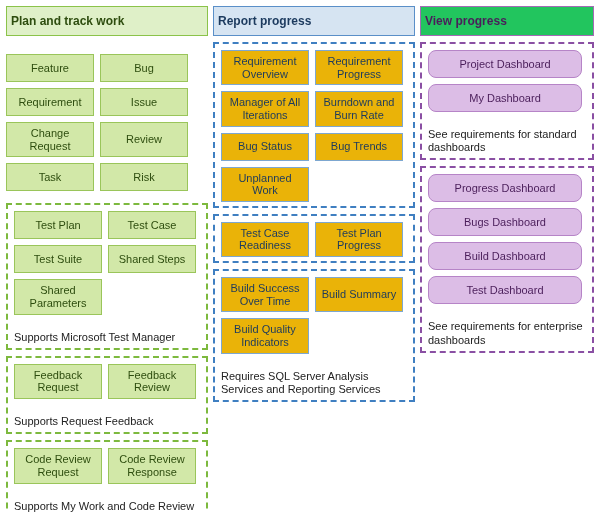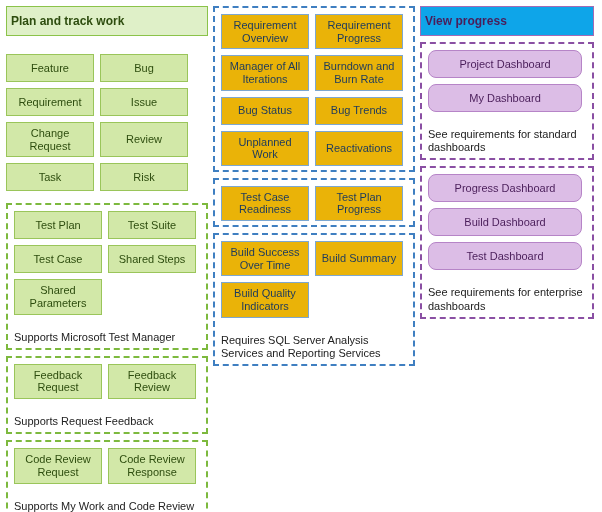--- a/index.html
+++ b/index.html
@@ -126,6 +126,7 @@
   </div>
 
   <div class="col col-report">
+    <div class="colhead blue">Report progress</div>
 
     <div class="group blue">
       <div class="items">

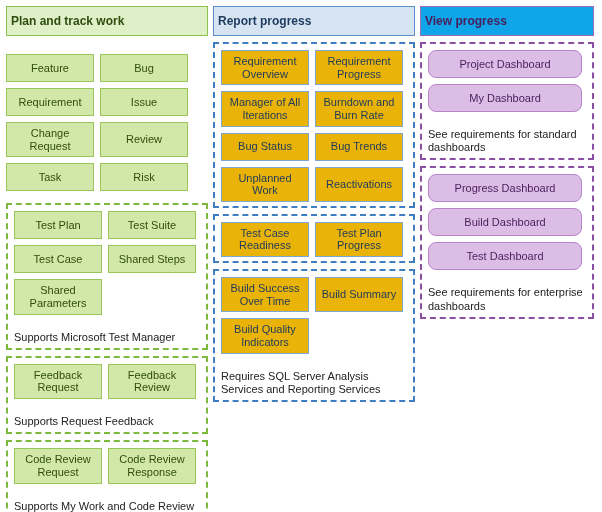--- a/index.html
+++ b/index.html
@@ -33,7 +33,7 @@
   }
   .colhead.green  { background: #dff0c8; border-color: #8bc34a; color:#2e4d0f;}
   .colhead.blue   { background: #d6e4f2; border-color: #5a8fc8; color:#1c3a5e;}
-  .colhead.purple { background: #0ea5e9; border-color: #a36bb5; color:#4a1e5a;}
+  .colhead.purple { background: #22c55e; border-color: #a36bb5; color:#4a1e5a;}
 
   .group {
     border: 2px dashed;

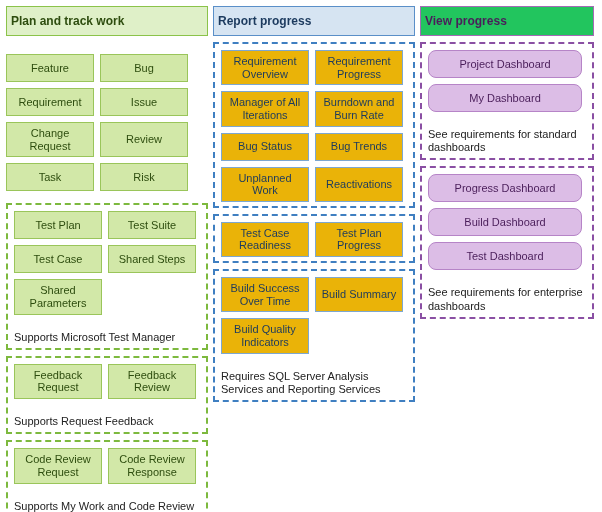--- a/index.html
+++ b/index.html
@@ -137,7 +137,6 @@
         <div class="item blue">Bug Status</div>
         <div class="item blue">Bug Trends</div>
         <div class="item blue">Unplanned Work</div>
-        <div class="item blue">Reactivations</div>
       </div>
     </div>
 

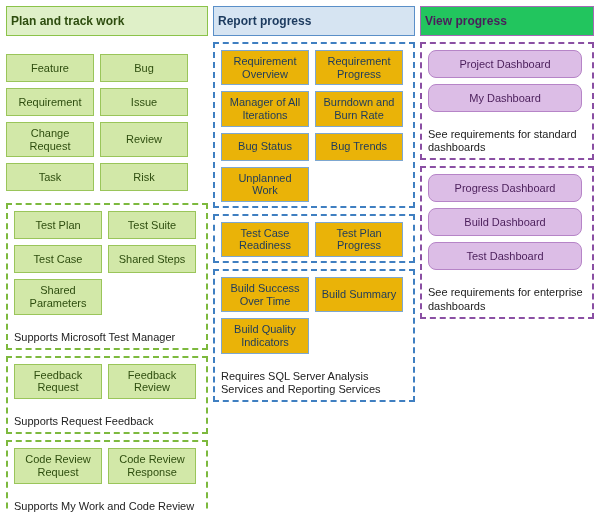--- a/index.html
+++ b/index.html
@@ -171,6 +171,7 @@
     <div class="group purple">
       <div class="items">
         <div class="item purple wide">Progress Dashboard</div>
+        <div class="item purple wide">Bugs Dashboard</div>
         <div class="item purple wide">Build Dashboard</div>
         <div class="item purple wide">Test Dashboard</div>
       </div>

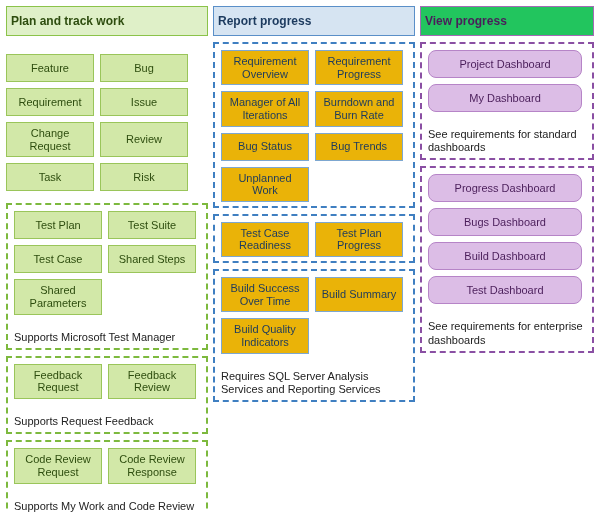--- a/index.html
+++ b/index.html
@@ -100,8 +100,8 @@
     <div class="group green">
       <div class="items">
         <div class="item green">Test Plan</div>
+        <div class="item green">Test Case</div>
         <div class="item green">Test Suite</div>
-        <div class="item green">Test Case</div>
         <div class="item green">Shared Steps</div>
         <div class="item green">Shared Parameters</div>
       </div>

